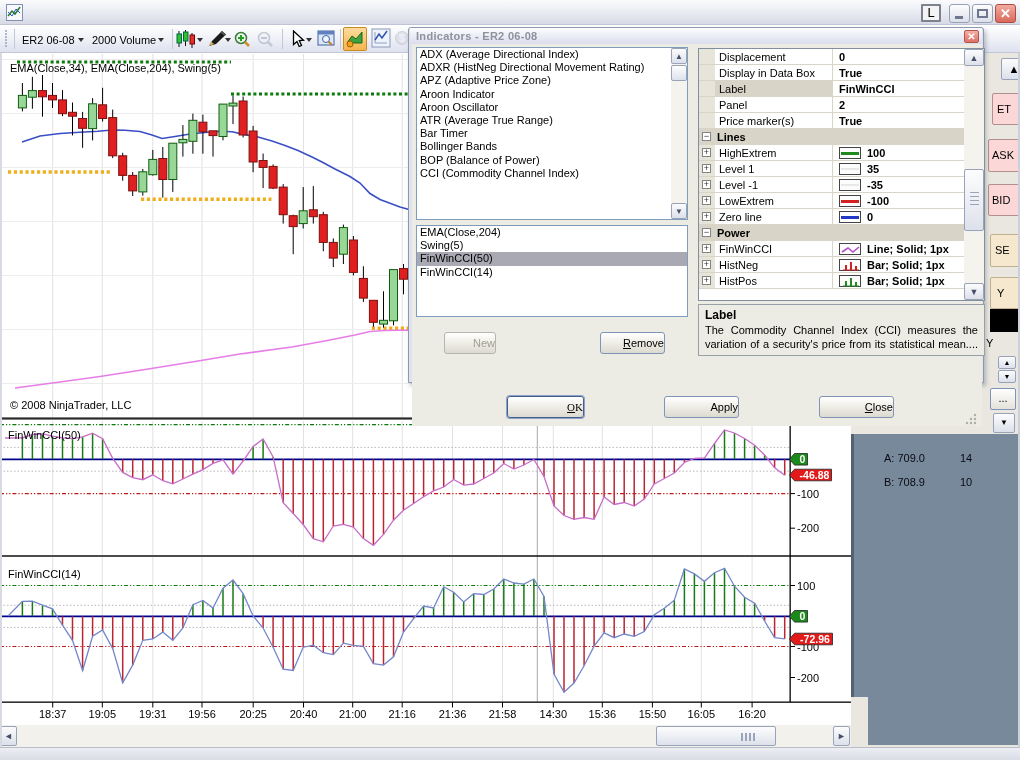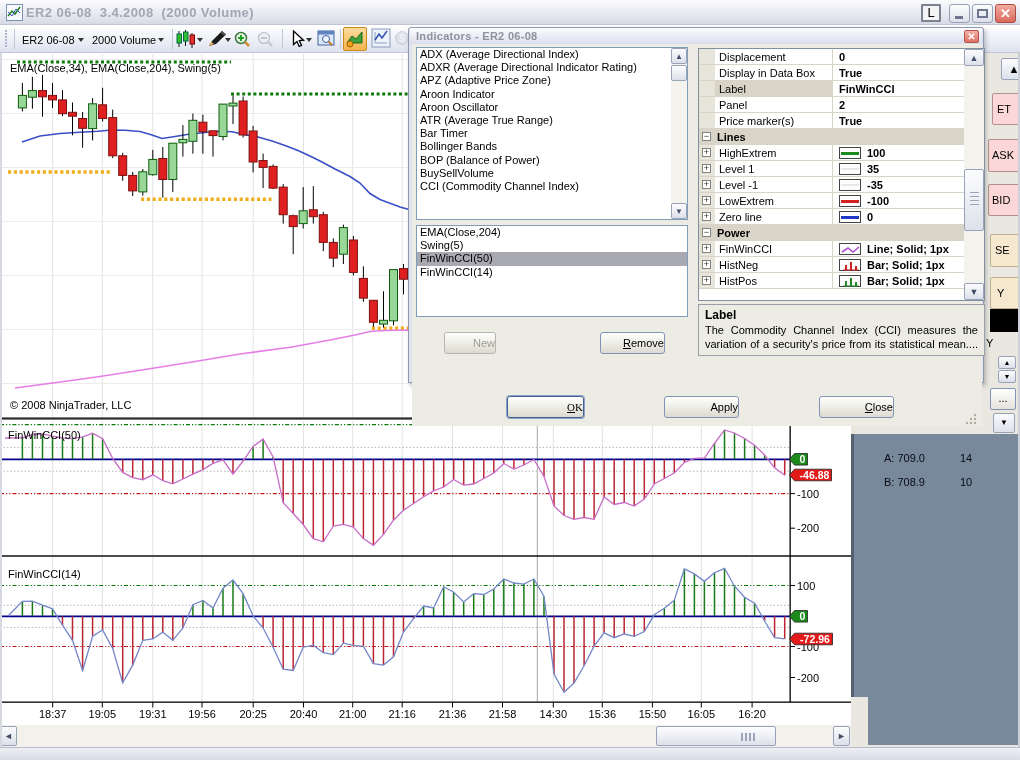--- a/index.html
+++ b/index.html
@@ -524,7 +524,6 @@
     <polyline points="2,12 6,7 9,10 14,3" fill="none" stroke="#208020" stroke-width="1.5"></polyline>
     <polyline points="2,8 6,12 10,5 14,9" fill="none" stroke="#3050c0" stroke-width="1"></polyline>
   </svg>
-  <span class="ttxt">ER2 06-08&nbsp; 3.4.2008&nbsp; (2000 Volume)</span>
   <div class="wbtn" id="btnL">L</div>
   <div class="wbtn" id="btnMin" style="left:949px">
         <span></span>

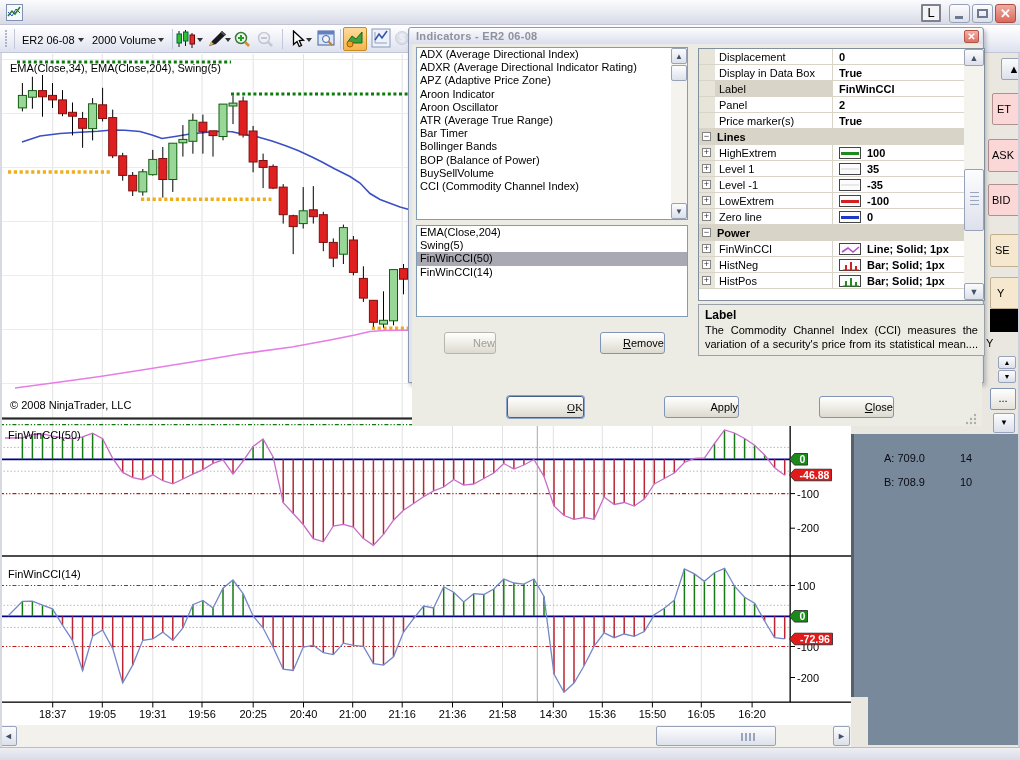--- a/index.html
+++ b/index.html
@@ -611,7 +611,7 @@
   <div id="dbody">
     <div class="lbox" style="top:3px;height:173px">
 <div class="li">ADX (Average Directional Index)</div>
-<div class="li">ADXR (Average Directional Indicator Rating)</div>
+<div class="li">ADXR (HistNeg Directional Movement Rating)</div>
 <div class="li">APZ (Adaptive Price Zone)</div>
 <div class="li">Aroon Indicator</div>
 <div class="li">Aroon Oscillator</div>

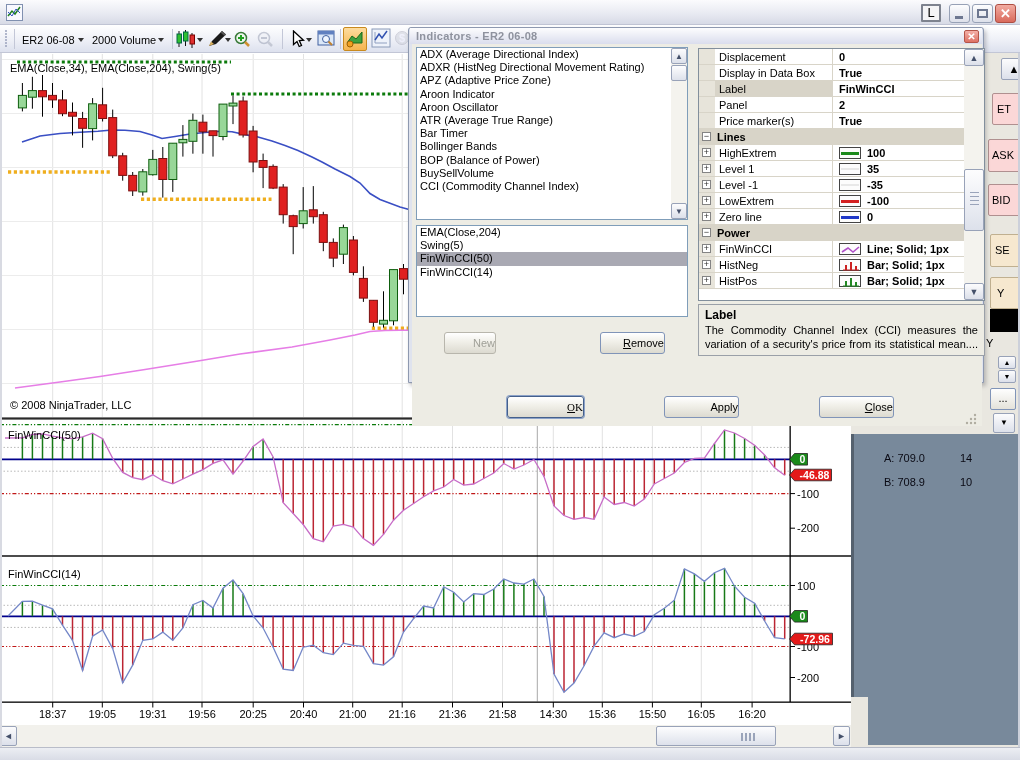--- a/index.html
+++ b/index.html
@@ -619,7 +619,6 @@
 <div class="li">Bar Timer</div>
 <div class="li">Bollinger Bands</div>
 <div class="li">BOP (Balance of Power)</div>
-<div class="li">BuySellVolume</div>
 <div class="li">CCI (Commodity Channel Index)</div>
       <div class="vsb">
             <div class="up">▲</div>

